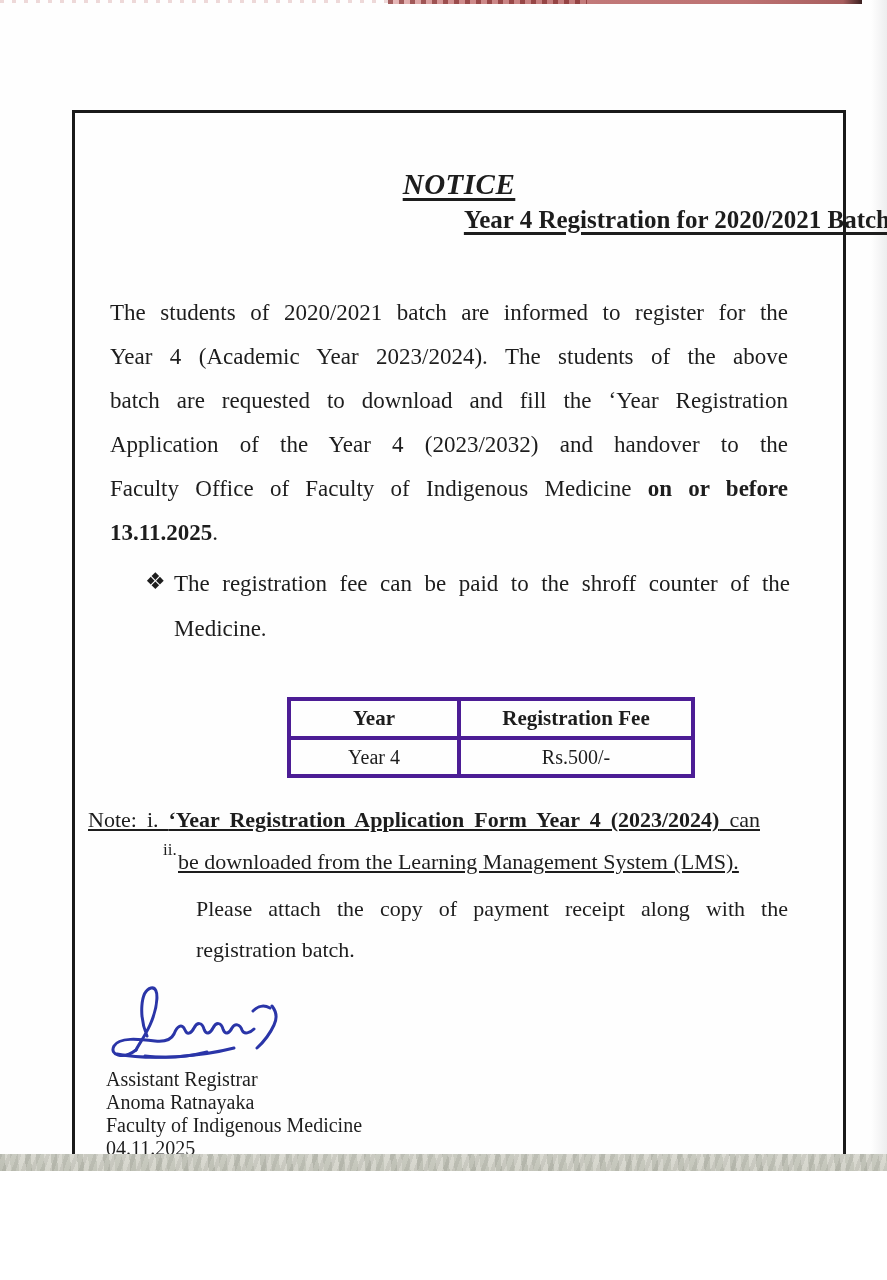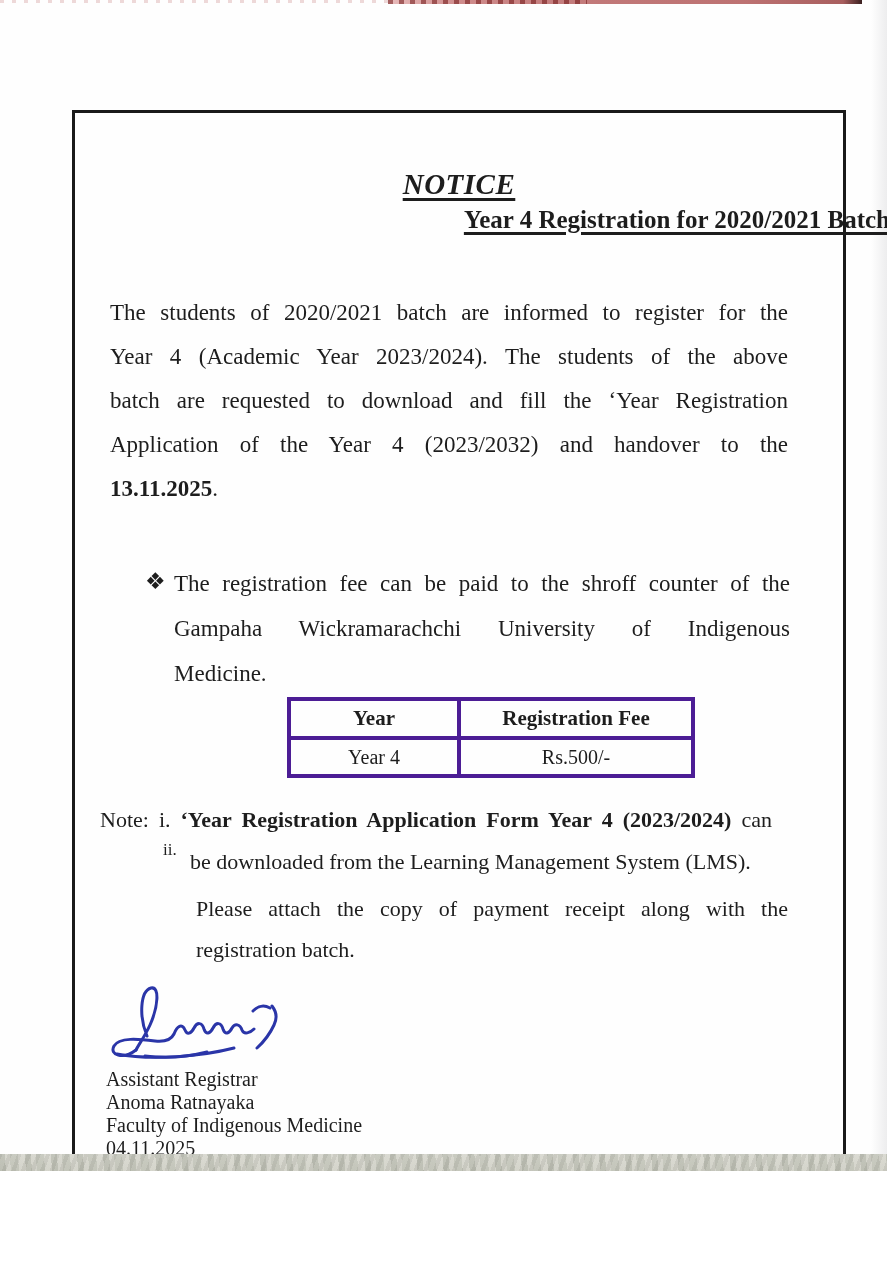--- a/index.html
+++ b/index.html
@@ -80,6 +80,7 @@
       <div class="line"><span>Year 4 (Academic Year 2023/2024). The students of the above</span></div>
       <div class="line"><span>batch are requested to download and fill the ‘Year Registration</span></div>
       <div class="line"><span>Application of the Year 4 (2023/2032) and handover to the</span></div>
+      <div class="line"><span>Faculty Office of Faculty of Indigenous Medicine </span><span class="b">on or before</span></div>
       <div class="line"><span class="b">13.11.2025</span><span>.</span></div>
     </div>
 

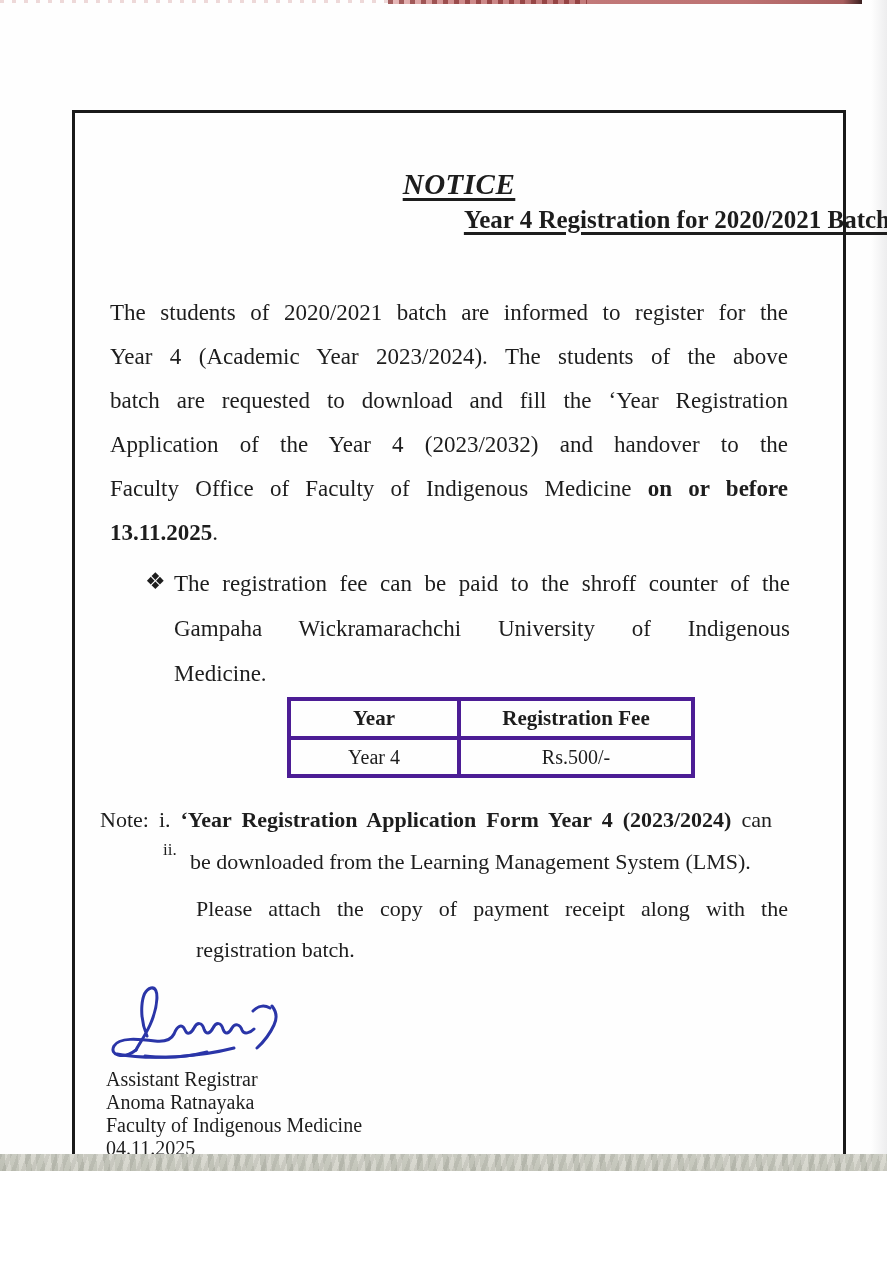--- a/index.html
+++ b/index.html
@@ -87,7 +87,6 @@
   <span class="bullet-marker">❖</span>
   <div class="bullet-text lines">
       <div class="line"><span>The registration fee can be paid to the shroff counter of the</span></div>
-      <div class="line"><span>Gampaha Wickramarachchi University of Indigenous</span></div>
       <div class="line"><span>Medicine.</span></div>
     </div>
 

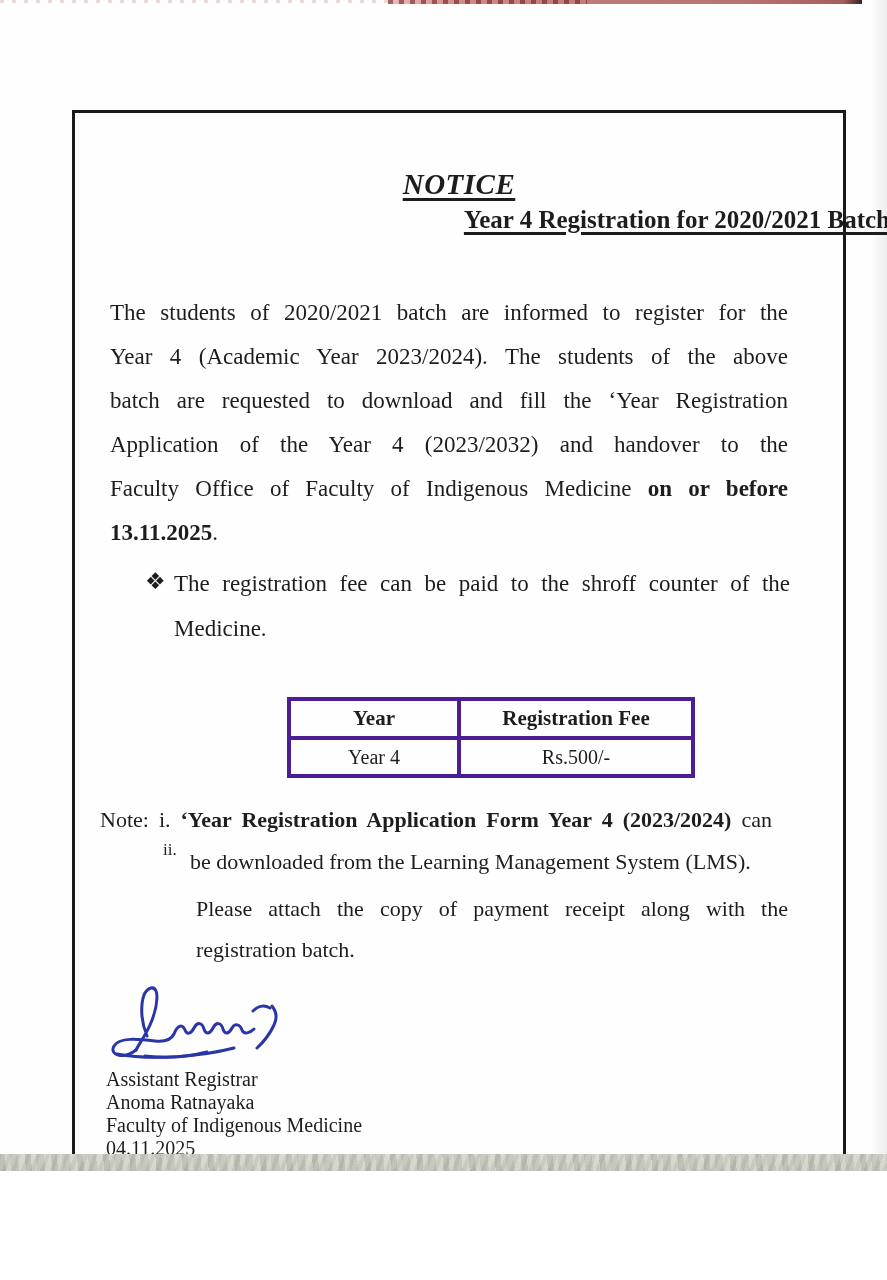--- a/index.html
+++ b/index.html
@@ -52,7 +52,7 @@
   .fee-table td{height:34px;font-size:20px;}
   
   .note{font-size:22px;}
-  #note-i{position:absolute;left:100px;top:799px;width:672px;line-height:42px;}
+  #note-i{position:absolute;left:88px;top:799px;width:672px;line-height:42px;text-decoration:underline;}
   #note-i .line:nth-child(2){margin-left:90px;}
   #note-ii-marker{position:absolute;left:163px;top:840px;font-size:17px;}
   #note-ii{position:absolute;left:196px;top:888px;width:592px;line-height:41px;}

